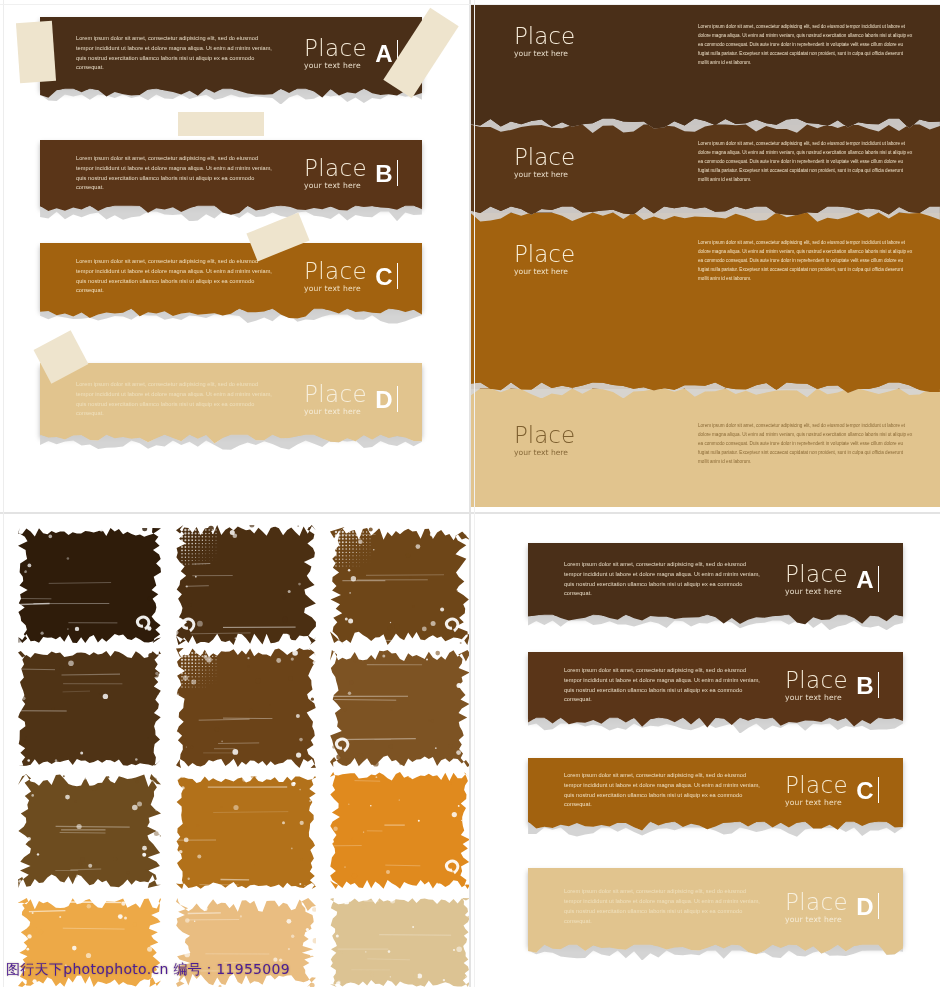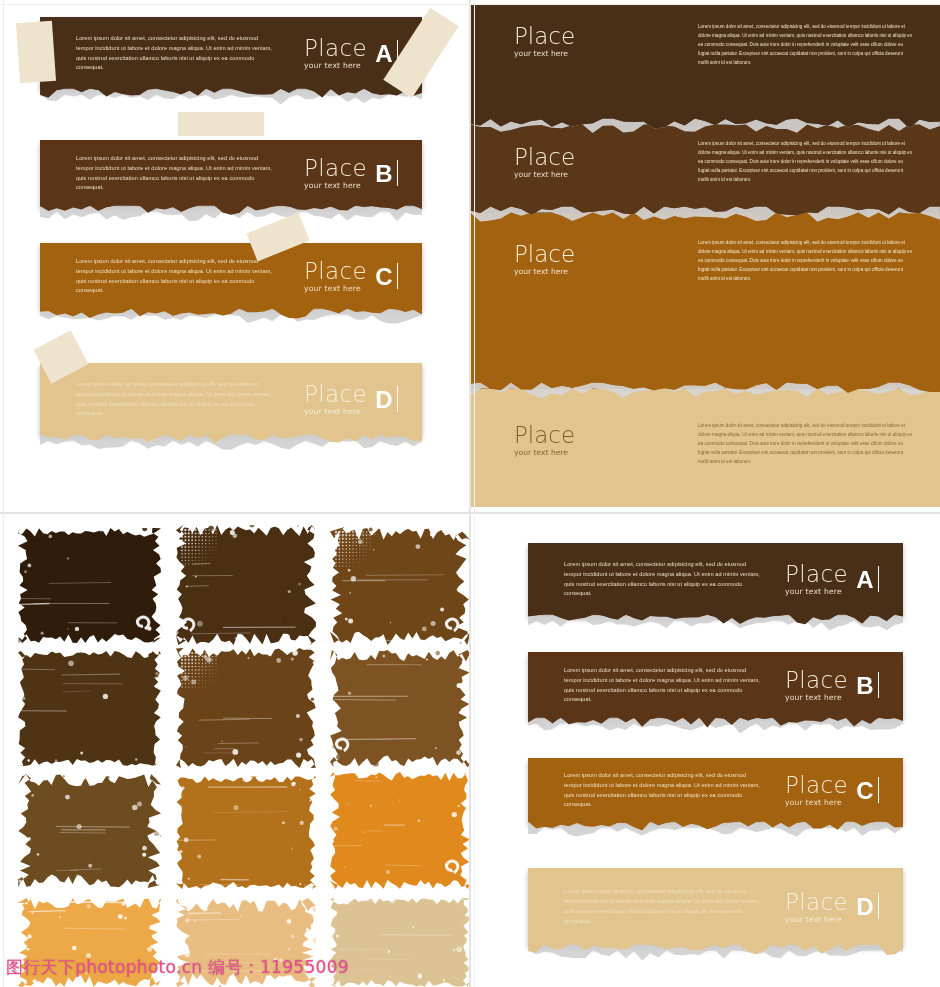--- a/index.html
+++ b/index.html
@@ -68,7 +68,7 @@
 
   .wm {
     position:absolute; left:6px; bottom:8px; z-index:60;
-    font-size:17px; color:#ec4899; letter-spacing:.3px;
+    font-size:14px; color:#4c1d95; letter-spacing:.3px;
     font-family:"DejaVu Sans", sans-serif;
     text-shadow:0 0 2px rgba(120,90,40,.55);
     white-space:nowrap;

